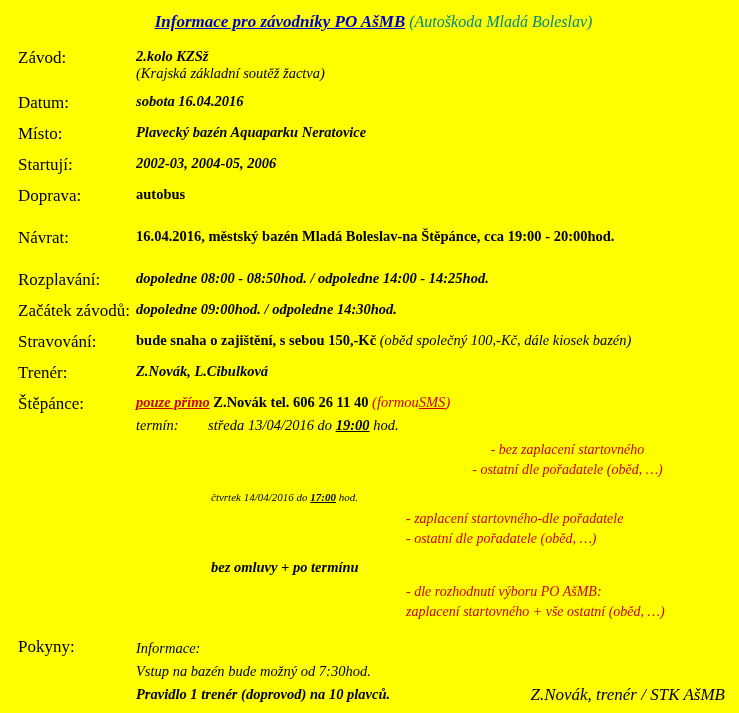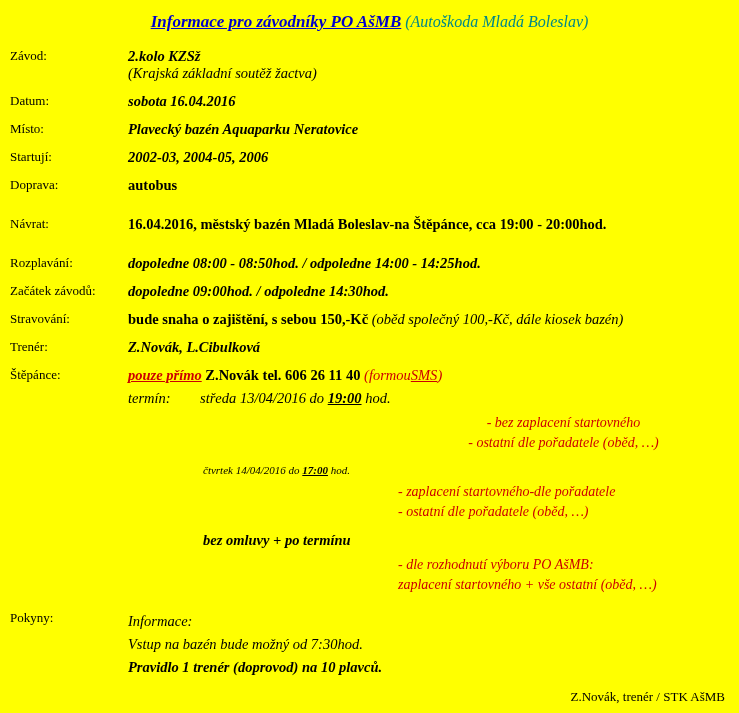--- a/index.html
+++ b/index.html
@@ -20,7 +20,7 @@
     width: 739px;
     height: 713px;
     box-sizing: border-box;
-    padding: 8px 10px 0 10px;
+    padding: 8px 10px 0 18px;
   }
   .title-row {
     text-align: center;

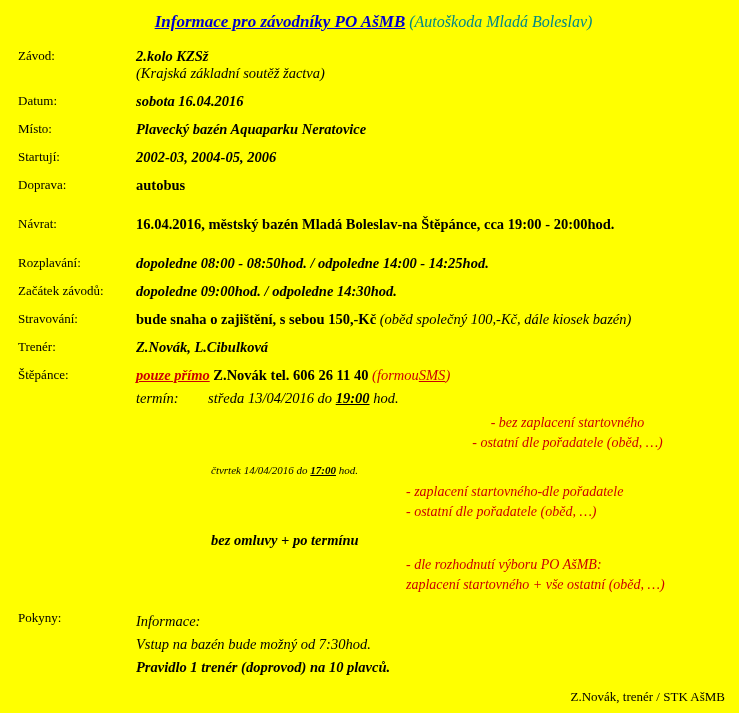--- a/index.html
+++ b/index.html
@@ -51,7 +51,7 @@
   }
   td.label {
     width: 118px;
-    font-size: 13px;
+    font-size: 17px;
     padding-left: 2px;
     padding-top: 3px;
     white-space: nowrap;

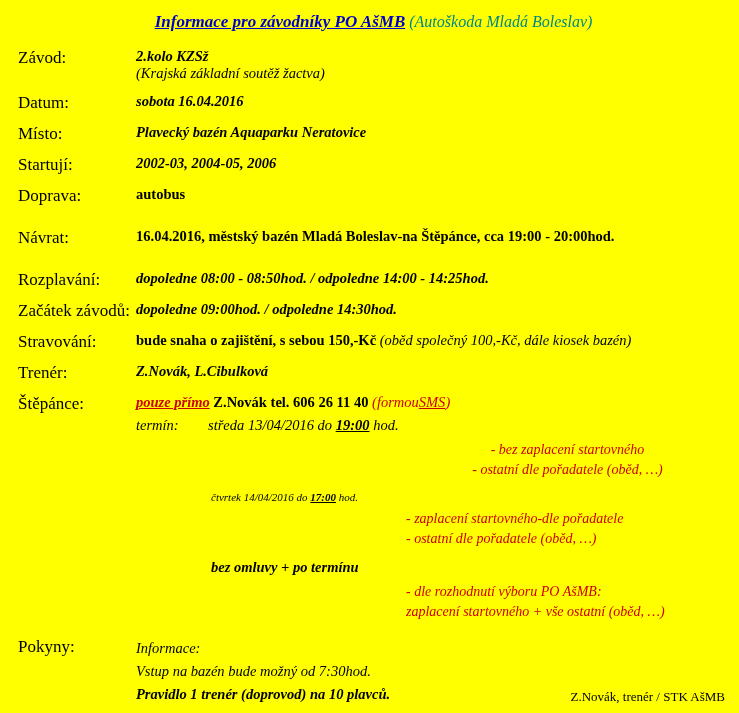--- a/index.html
+++ b/index.html
@@ -110,7 +110,8 @@
     position: absolute;
     right: 14px;
     bottom: 8px;
-    font-size: 13px;
+    font-style: italic;
+    font-size: 17px;
     color: #000000;
   }
   .nowrap { white-space: nowrap; }

